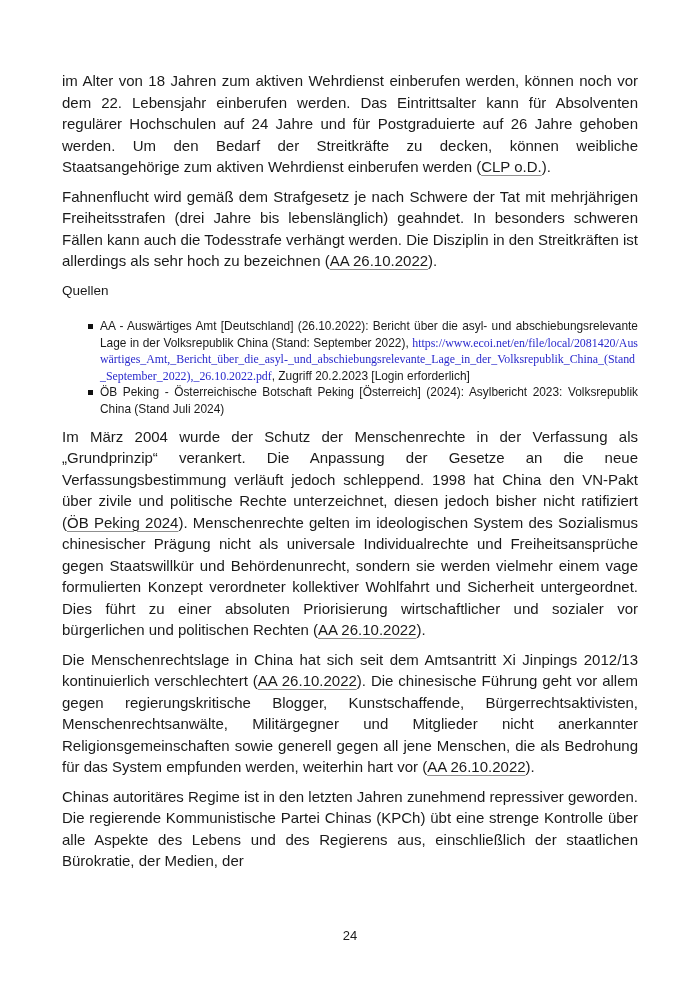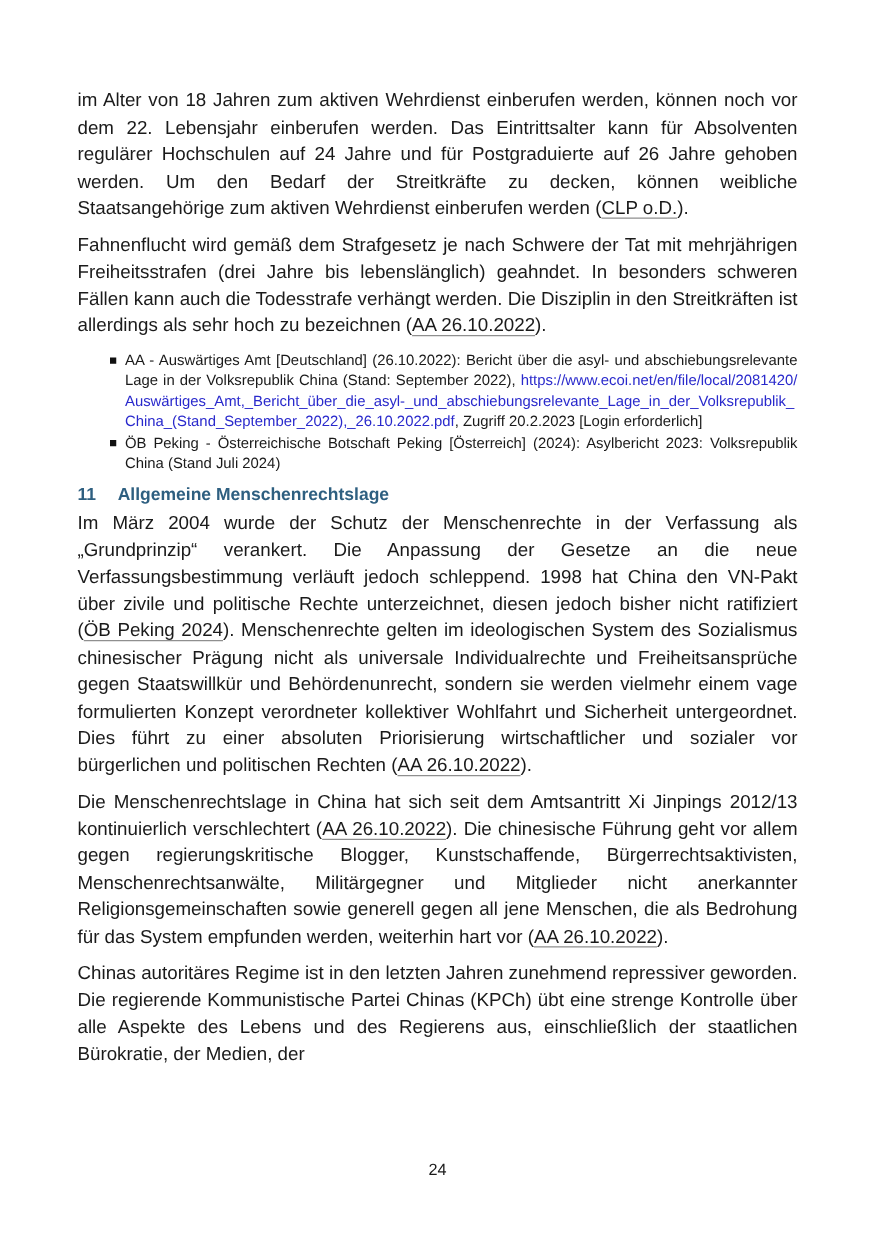--- a/index.html
+++ b/index.html
@@ -101,6 +101,7 @@
   <main class="content">
     <p class="body-par"><span>im Alter von 18 Jahren zum aktiven Wehrdienst einberufen werden, können noch vor dem 22. Lebensjahr einberufen werden. Das Eintrittsalter kann für Absolventen regulärer Hochschulen auf 24 Jahre und für Postgraduierte auf 26 Jahre gehoben werden. Um den Bedarf der Streitkräfte zu decken, können weibliche Staatsangehörige zum aktiven Wehrdienst einberufen werden (</span><span class="ref">CLP o.D.</span><span>).</span></p>
     <p class="body-par"><span>Fahnenflucht wird gemäß dem Strafgesetz je nach Schwere der Tat mit mehrjährigen Freiheitsstrafen (drei Jahre bis lebenslänglich) geahndet. In besonders schweren Fällen kann auch die Todesstrafe verhängt werden. Die Disziplin in den Streitkräften ist allerdings als sehr hoch zu bezeichnen (</span><span class="ref">AA 26.10.2022</span><span>).</span></p>
+    <p class="quellen">Quellen</p>
     <ul class="sources">
         <li><span>AA - Auswärtiges Amt [Deutschland] (26.10.2022): Bericht über die asyl- und abschiebungsrelevante Lage in der Volksrepublik China (Stand: September 2022), </span><a class="link" href="#">https://www.ecoi.net/en/file/local/2081420/Auswärtiges_Amt,_Bericht_über_die_asyl-_und_abschiebungsrelevante_Lage_in_der_Volksrepublik_China_(Stand_September_2022),_26.10.2022.pdf</a><span>, Zugriff 20.2.2023 [Login erforderlich]</span></li>
         <li><span>ÖB Peking - Österreichische Botschaft Peking [Österreich] (2024): Asylbericht 2023: Volksrepublik China (Stand Juli 2024)</span></li>

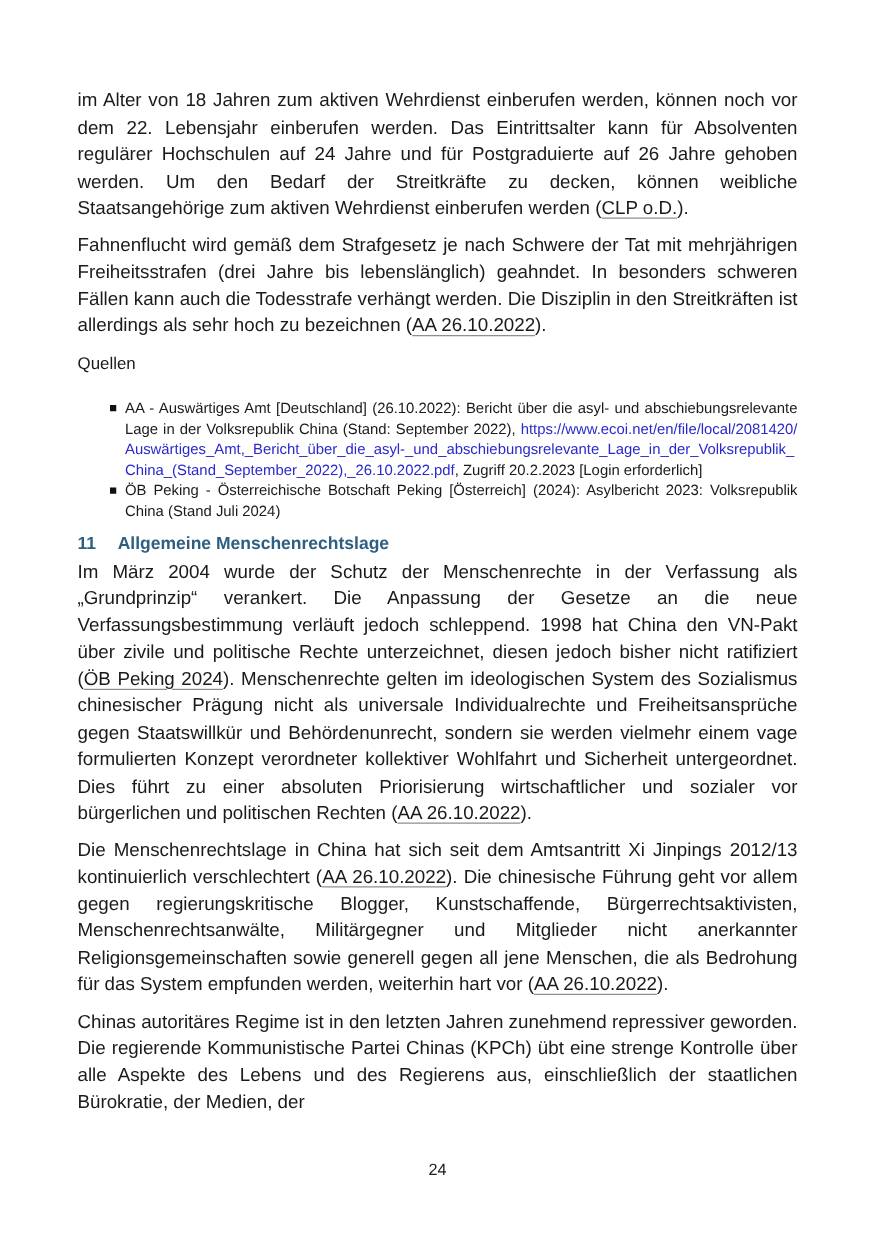--- a/index.html
+++ b/index.html
@@ -45,6 +45,7 @@
     text-decoration:none;
     word-break:break-all;
     cursor:pointer;
+    font-family:Liberation Serif, serif;
   }
   .quellen{
     margin:0 0 17px 0;

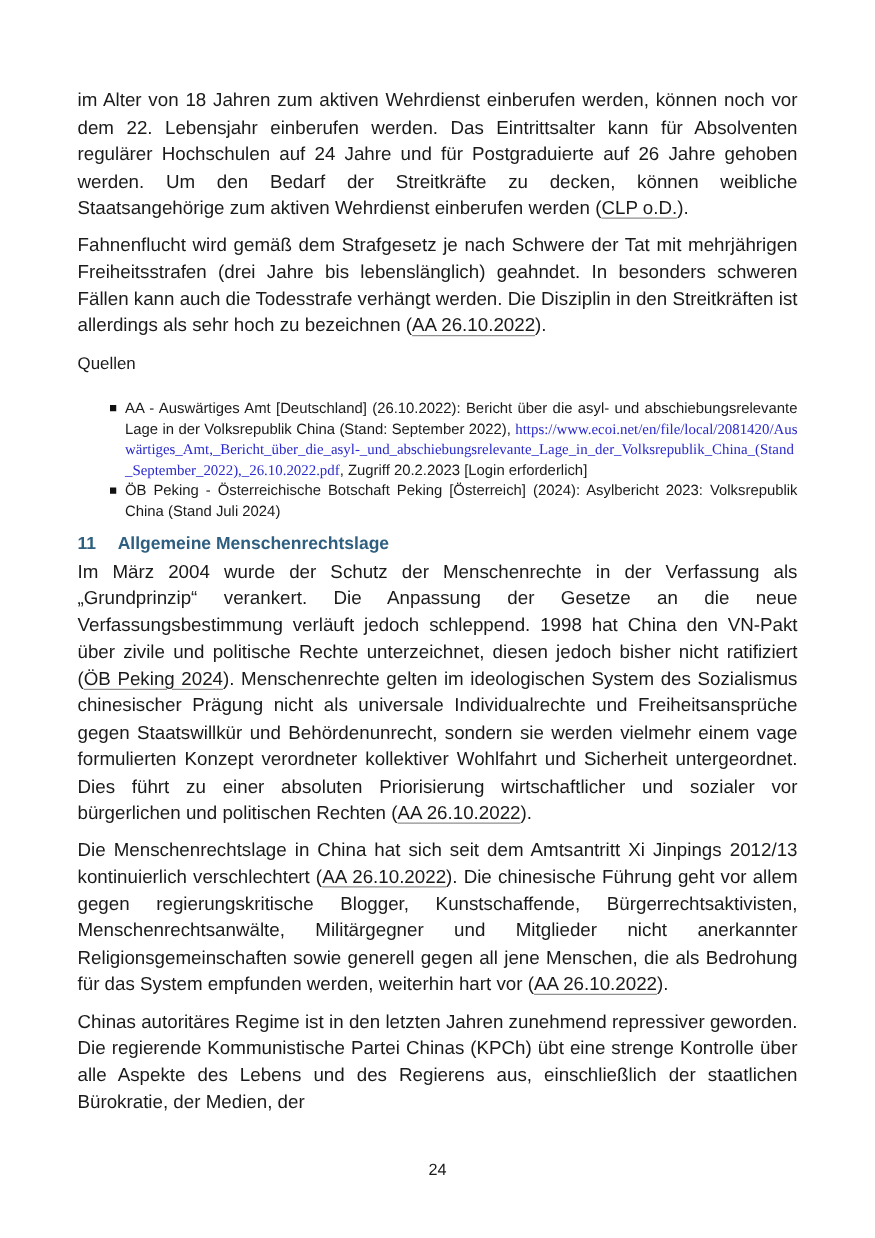--- a/index.html
+++ b/index.html
@@ -107,10 +107,6 @@
         <li><span>AA - Auswärtiges Amt [Deutschland] (26.10.2022): Bericht über die asyl- und abschiebungsrelevante Lage in der Volksrepublik China (Stand: September 2022), </span><a class="link" href="#">https://www.ecoi.net/en/file/local/2081420/Auswärtiges_Amt,_Bericht_über_die_asyl-_und_abschiebungsrelevante_Lage_in_der_Volksrepublik_China_(Stand_September_2022),_26.10.2022.pdf</a><span>, Zugriff 20.2.2023 [Login erforderlich]</span></li>
         <li><span>ÖB Peking - Österreichische Botschaft Peking [Österreich] (2024): Asylbericht 2023: Volksrepublik China (Stand Juli 2024)</span></li>
       </ul>
-    <h2 class="section-heading">
-      <span class="sec-num">11</span>
-      <span class="sec-title">Allgemeine Menschenrechtslage</span>
-    </h2>
     <p class="body-par"><span>Im März 2004 wurde der Schutz der Menschenrechte in der Verfassung als „Grundprinzip“ verankert. Die Anpassung der Gesetze an die neue Verfassungsbestimmung verläuft jedoch schleppend. 1998 hat China den VN-Pakt über zivile und politische Rechte unterzeichnet, diesen jedoch bisher nicht ratifiziert (</span><span class="ref">ÖB Peking 2024</span><span>). Menschenrechte gelten im ideologischen System des Sozialismus chinesischer Prägung nicht als universale Individualrechte und Freiheitsansprüche gegen Staatswillkür und Behördenunrecht, sondern sie werden vielmehr einem vage formulierten Konzept verordneter kollektiver Wohlfahrt und Sicherheit untergeordnet. Dies führt zu einer absoluten Priorisierung wirtschaftlicher und sozialer vor bürgerlichen und politischen Rechten (</span><span class="ref">AA 26.10.2022</span><span>).</span></p>
     <p class="body-par"><span>Die Menschenrechtslage in China hat sich seit dem Amtsantritt Xi Jinpings 2012/13 kontinuierlich verschlechtert (</span><span class="ref">AA 26.10.2022</span><span>). Die chinesische Führung geht vor allem gegen regierungskritische Blogger, Kunstschaffende, Bürgerrechtsaktivisten, Menschenrechtsanwälte, Militärgegner und Mitglieder nicht anerkannter Religionsgemeinschaften sowie generell gegen all jene Menschen, die als Bedrohung für das System empfunden werden, weiterhin hart vor (</span><span class="ref">AA 26.10.2022</span><span>).</span></p>
     <p class="body-par"><span>Chinas autoritäres Regime ist in den letzten Jahren zunehmend repressiver geworden. Die regierende Kommunistische Partei Chinas (KPCh) übt eine strenge Kontrolle über alle Aspekte des Lebens und des Regierens aus, einschließlich der staatlichen Bürokratie, der Medien, der</span></p>

